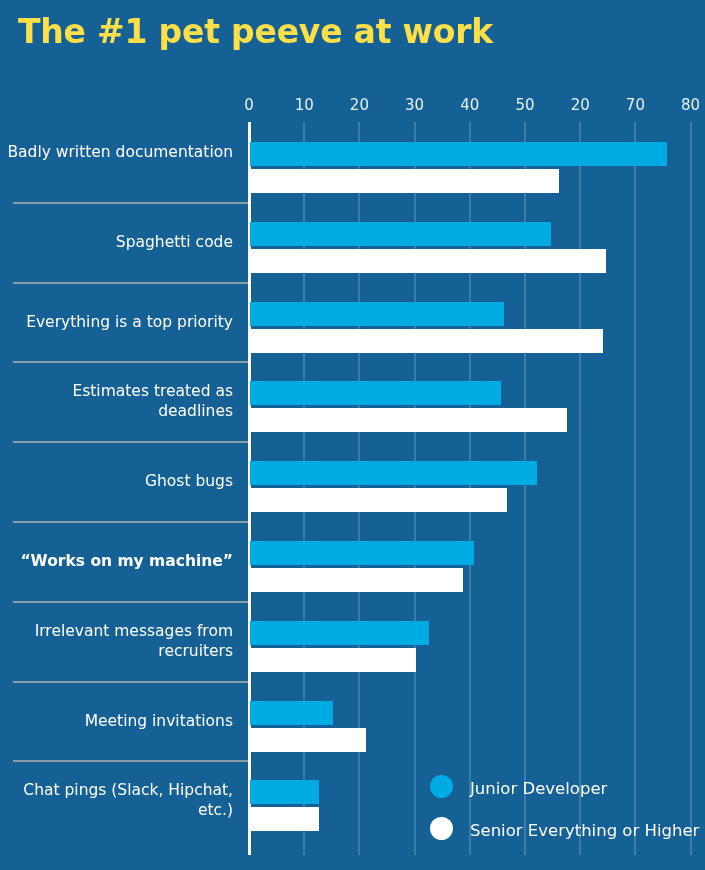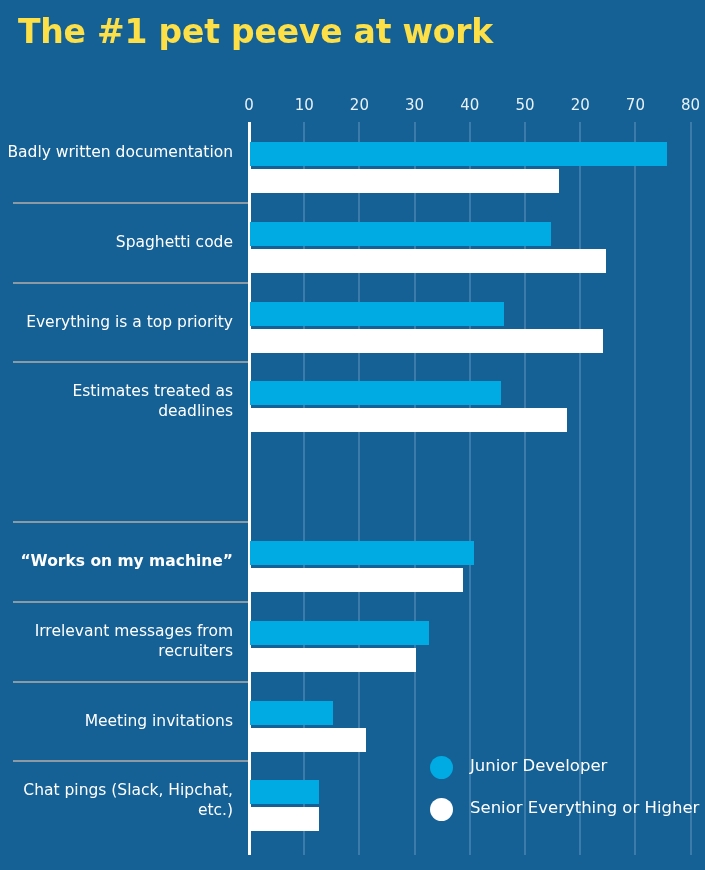--- a/index.html
+++ b/index.html
@@ -184,6 +184,12 @@
         <div class="bar bar-junior" title="Estimates treated as deadlines — Junior Developer: 45.5" style="width: 251.16px; top: 20px; background: rgb(0, 171, 227);"></div>
         <div class="bar bar-senior" title="Estimates treated as deadlines — Senior Developer or Higher: 57.5" style="width: 317.4px; top: 47px; background: rgb(255, 255, 255);"></div>
       </div>
+      <div class="row" style="top: 319.2px; height: 79.8px;">
+        <div class="row-sep"></div>
+        <div class="row-label" style="top: 30px;">Ghost bugs</div>
+        <div class="bar bar-junior" title="Ghost bugs — Junior Developer: 52" style="width: 287.04px; top: 20px; background: rgb(0, 171, 227);"></div>
+        <div class="bar bar-senior" title="Ghost bugs — Senior Developer or Higher: 46.5" style="width: 256.68px; top: 47px; background: rgb(255, 255, 255);"></div>
+      </div>
       <div class="row" style="top: 399px; height: 79.8px; font-weight: bold;">
         <div class="row-sep"></div>
         <div class="row-label" style="top: 30px;">“Works on my machine”</div>

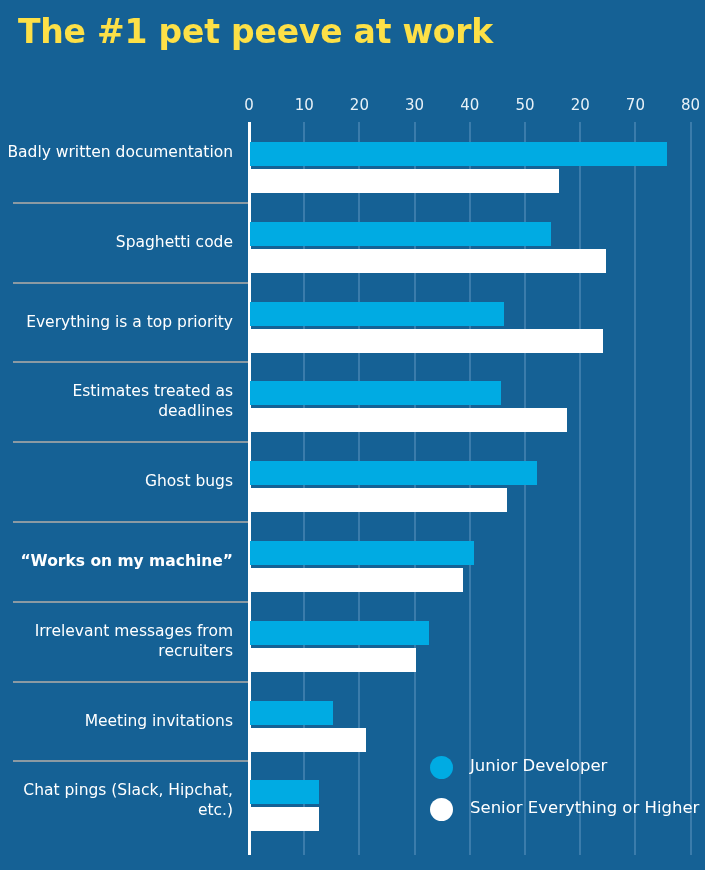--- a/index.html
+++ b/index.html
@@ -112,7 +112,7 @@
   }
   .legend-item {
     display: flex;
-    align-items: flex-start;
+    align-items: flex-end;
     height: 42px;
   }
   .legend-dot {

